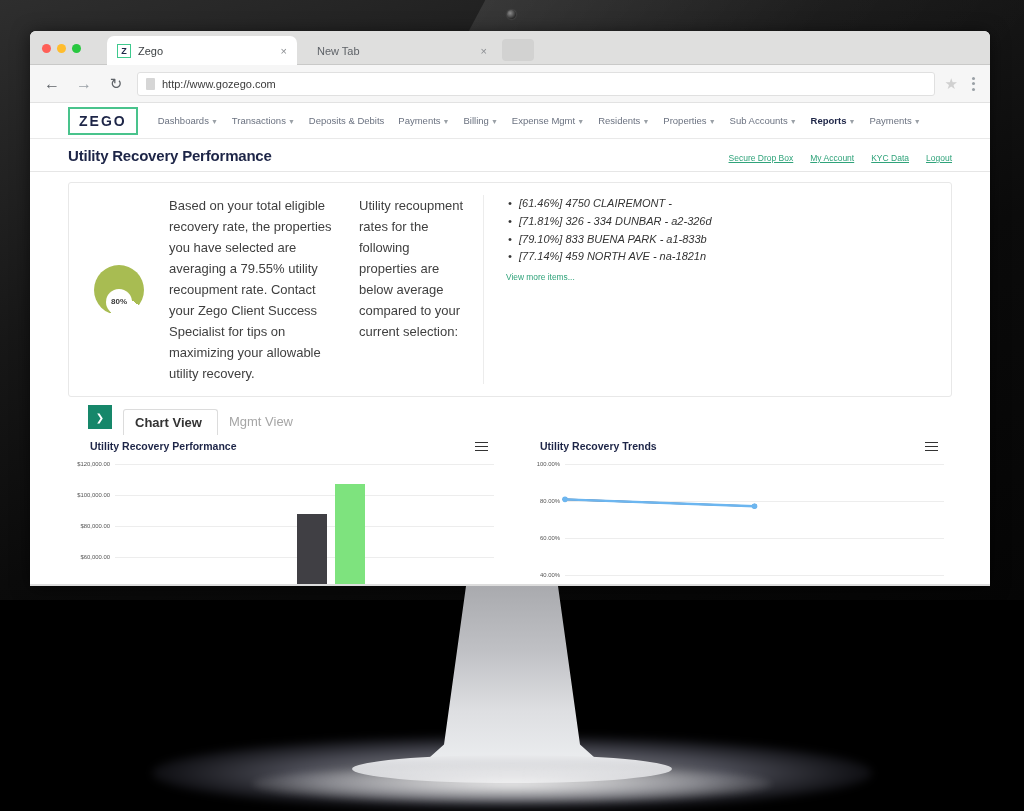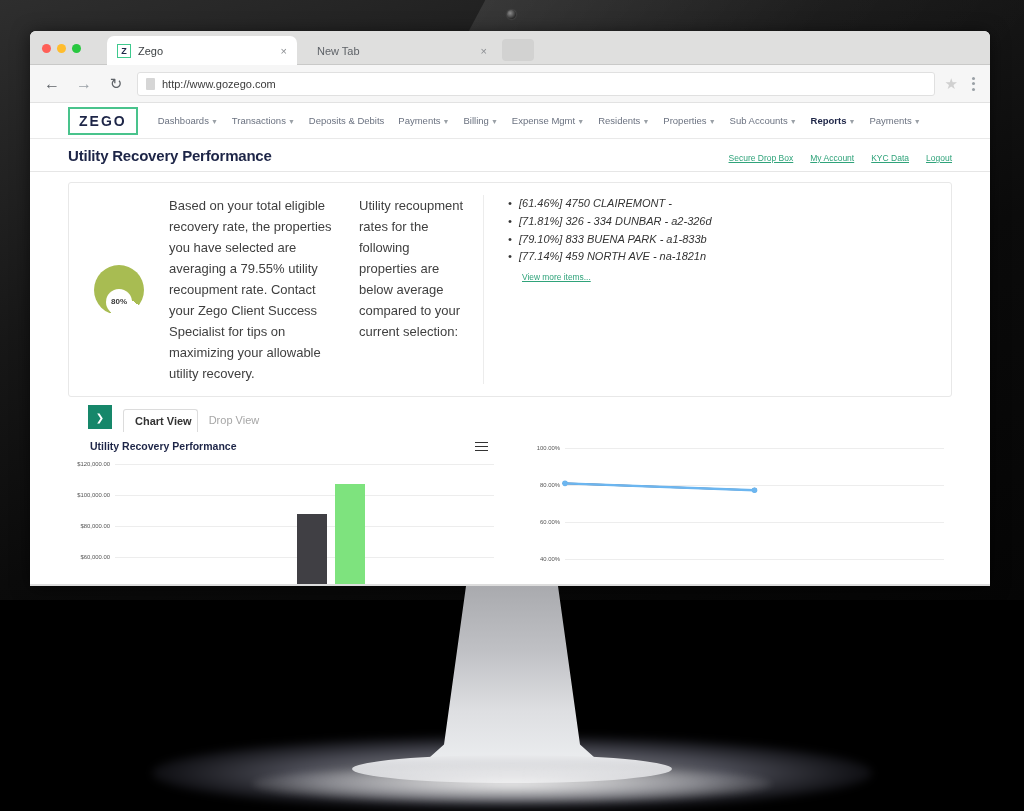--- a/index.html
+++ b/index.html
@@ -166,7 +166,7 @@
   }
   #view-more{
     display:inline-block; margin-top:3px;
-    font-size:8.4px; color:#2fa37a; text-decoration:underline;margin-left:16px;
+    font-size:8.4px; color:#2fa37a; 
   }
 
   #tabs-row{

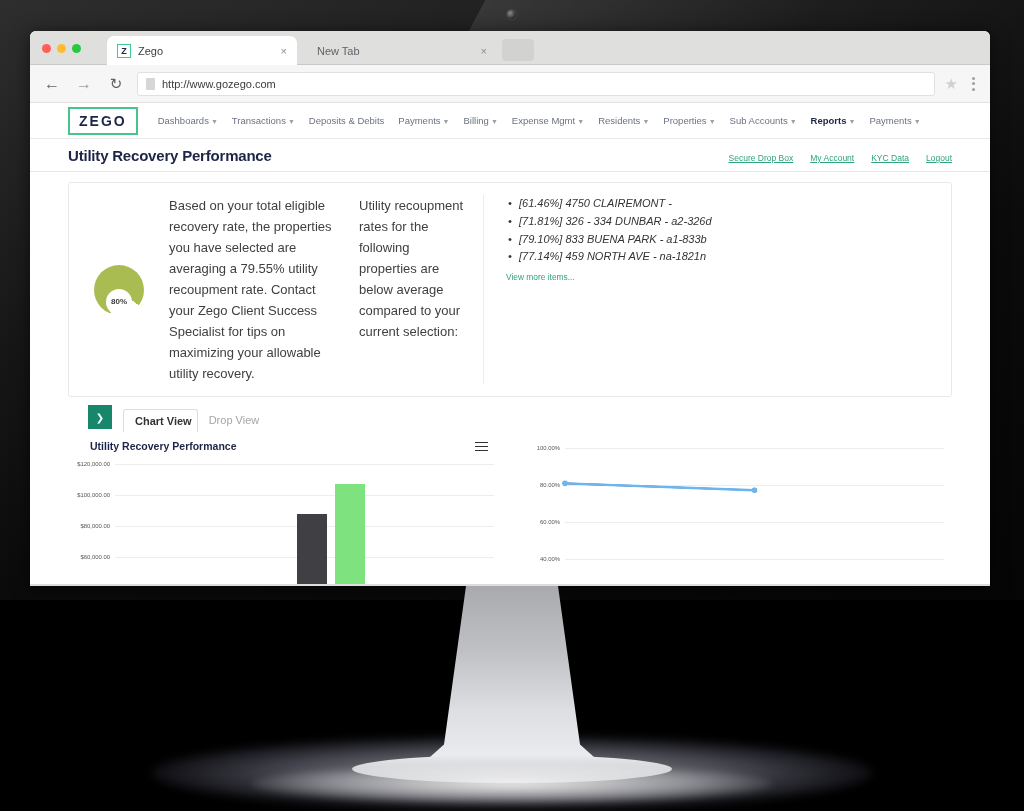--- a/index.html
+++ b/index.html
@@ -181,7 +181,7 @@
     position:absolute; left:93px; top:0; display:flex;
   }
   .view-tab{
-    font-size:11px; padding:5px 5px 5px 11px;
+    font-size:13px; padding:5px 15px 5px 11px;
   }
   .view-tab.active{
     color:#333; font-weight:bold; background:#fff;

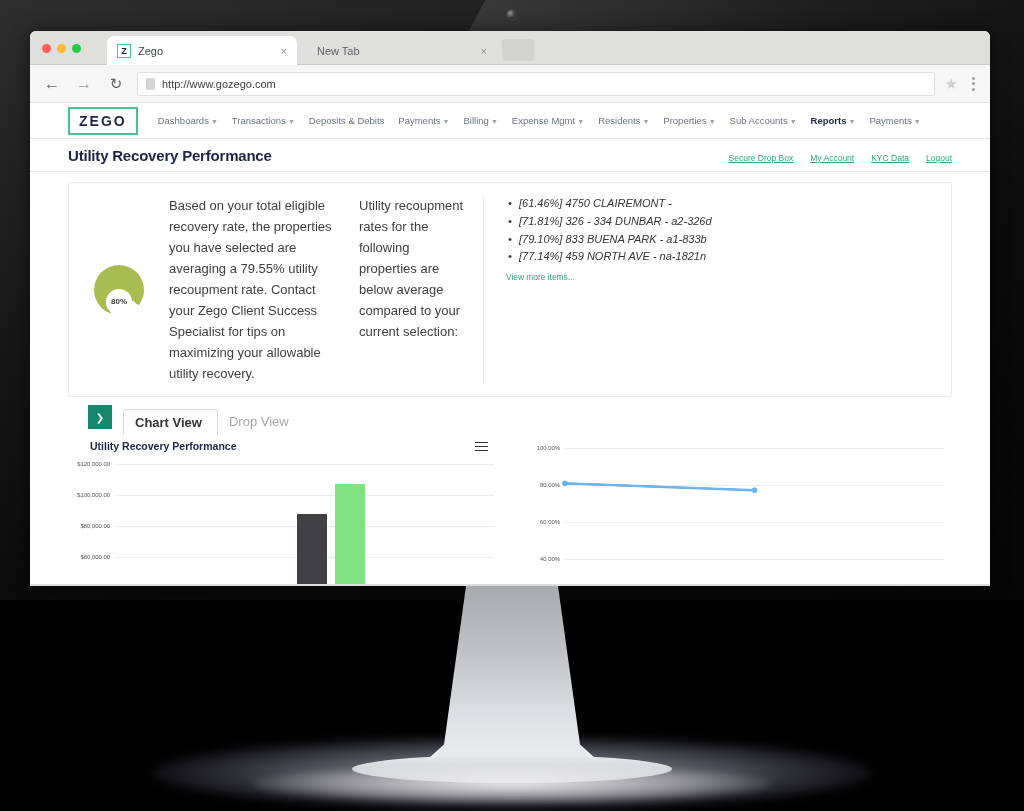--- a/index.html
+++ b/index.html
@@ -360,7 +360,7 @@
       </div>
       <div id="view-tabs">
         <div class="view-tab active">Chart View</div>
-        <div class="view-tab inactive">Drop View</div>
+        <div class="view-tab inactive">Mgmt View</div>
       </div>
     </div>
 

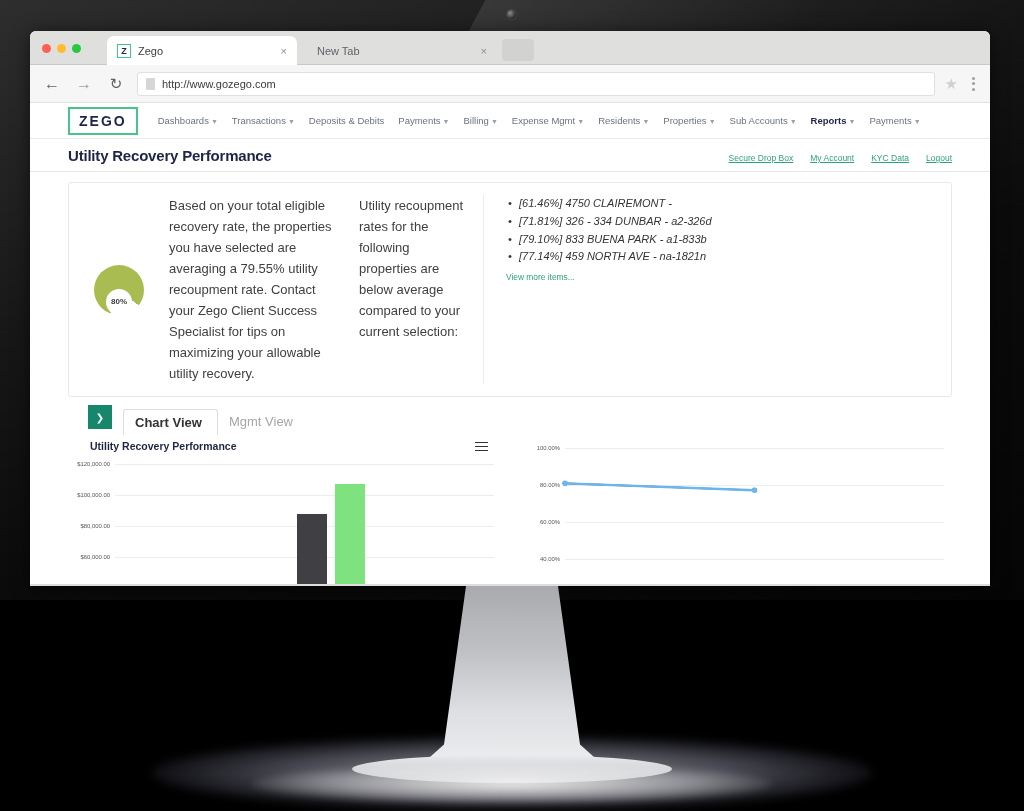--- a/index.html
+++ b/index.html
@@ -403,6 +403,14 @@
       </div>
 
       <div class="chart-panel">
+        <div class="chart-head">
+          <div class="chart-title">Utility Recovery Trends</div>
+          <div class="hamburger">
+            <span></span>
+              <span></span>
+              <span></span>
+          </div>
+        </div>
         <div class="plot" id="plot-line">
             <div class="gridline" style="top: 191px;"></div>
             <div class="ytick" style="top: 191px;">0.00%</div>

